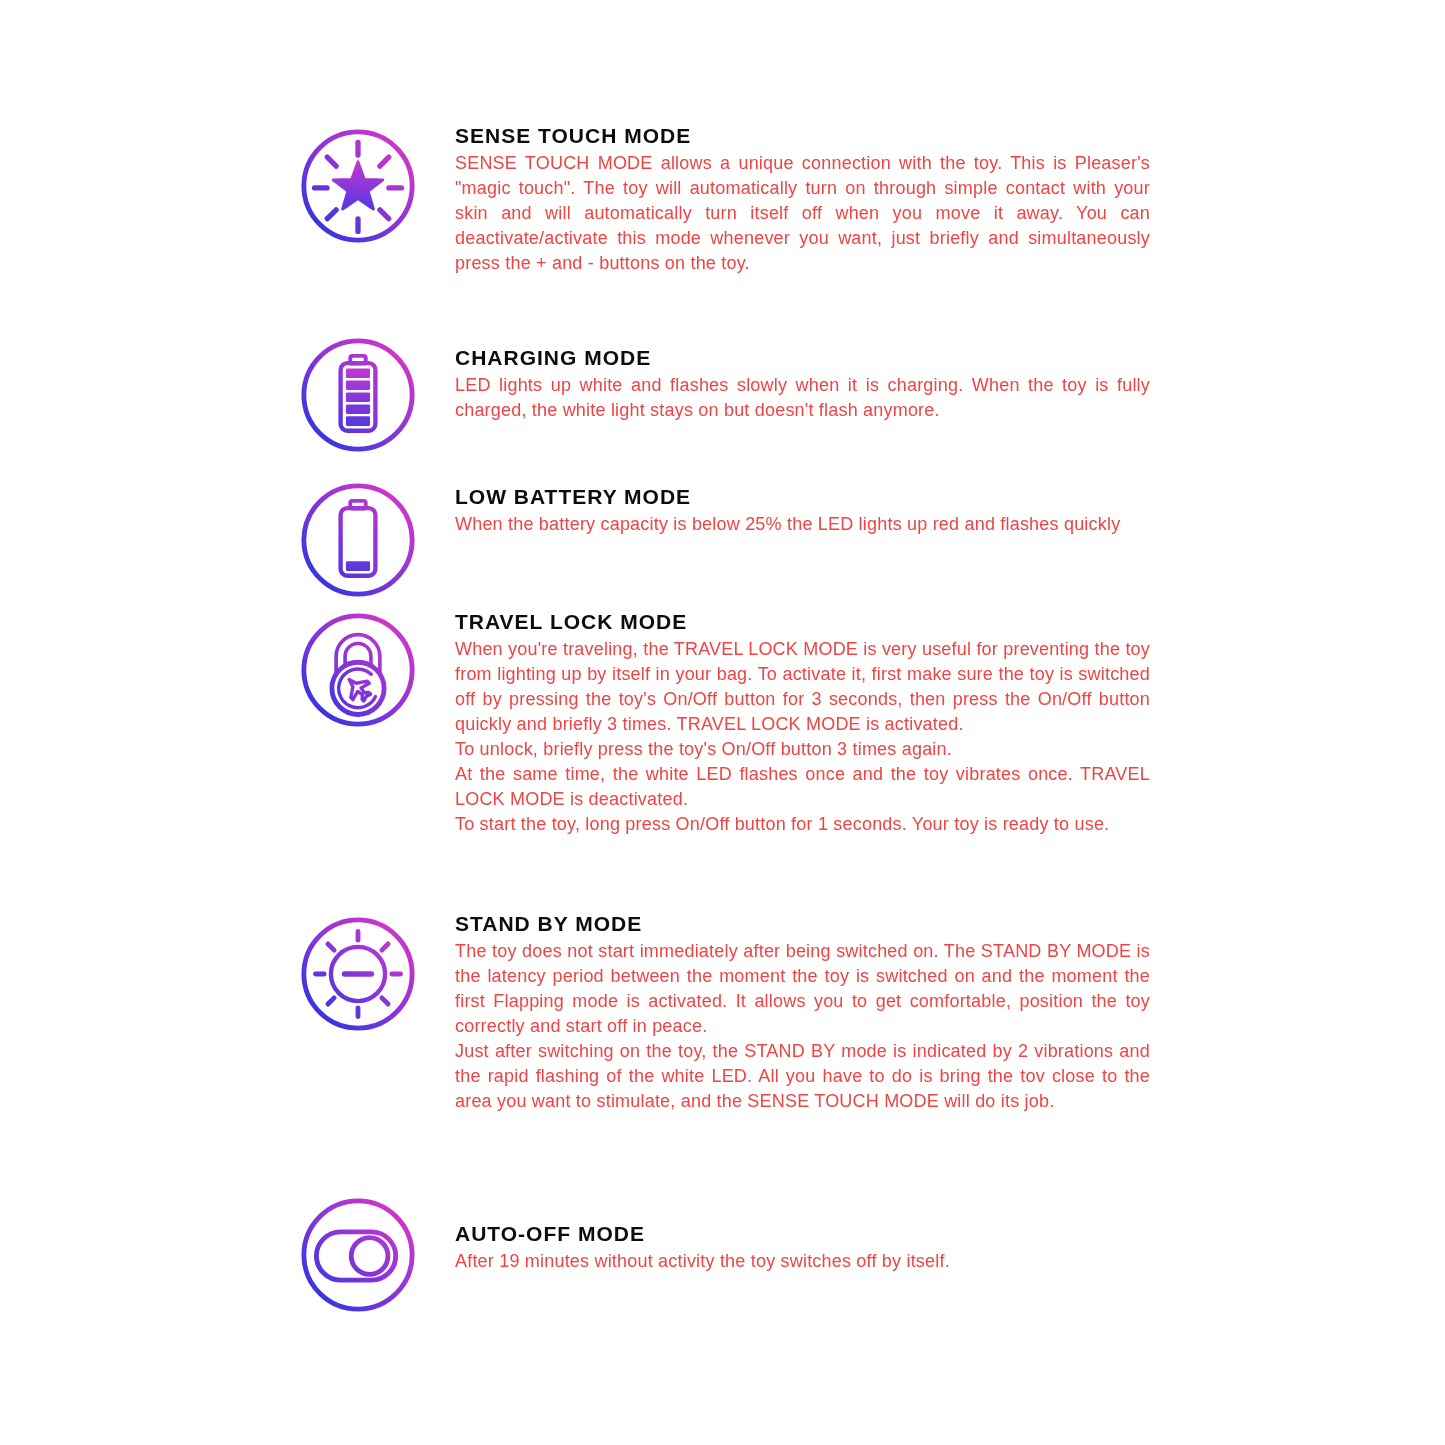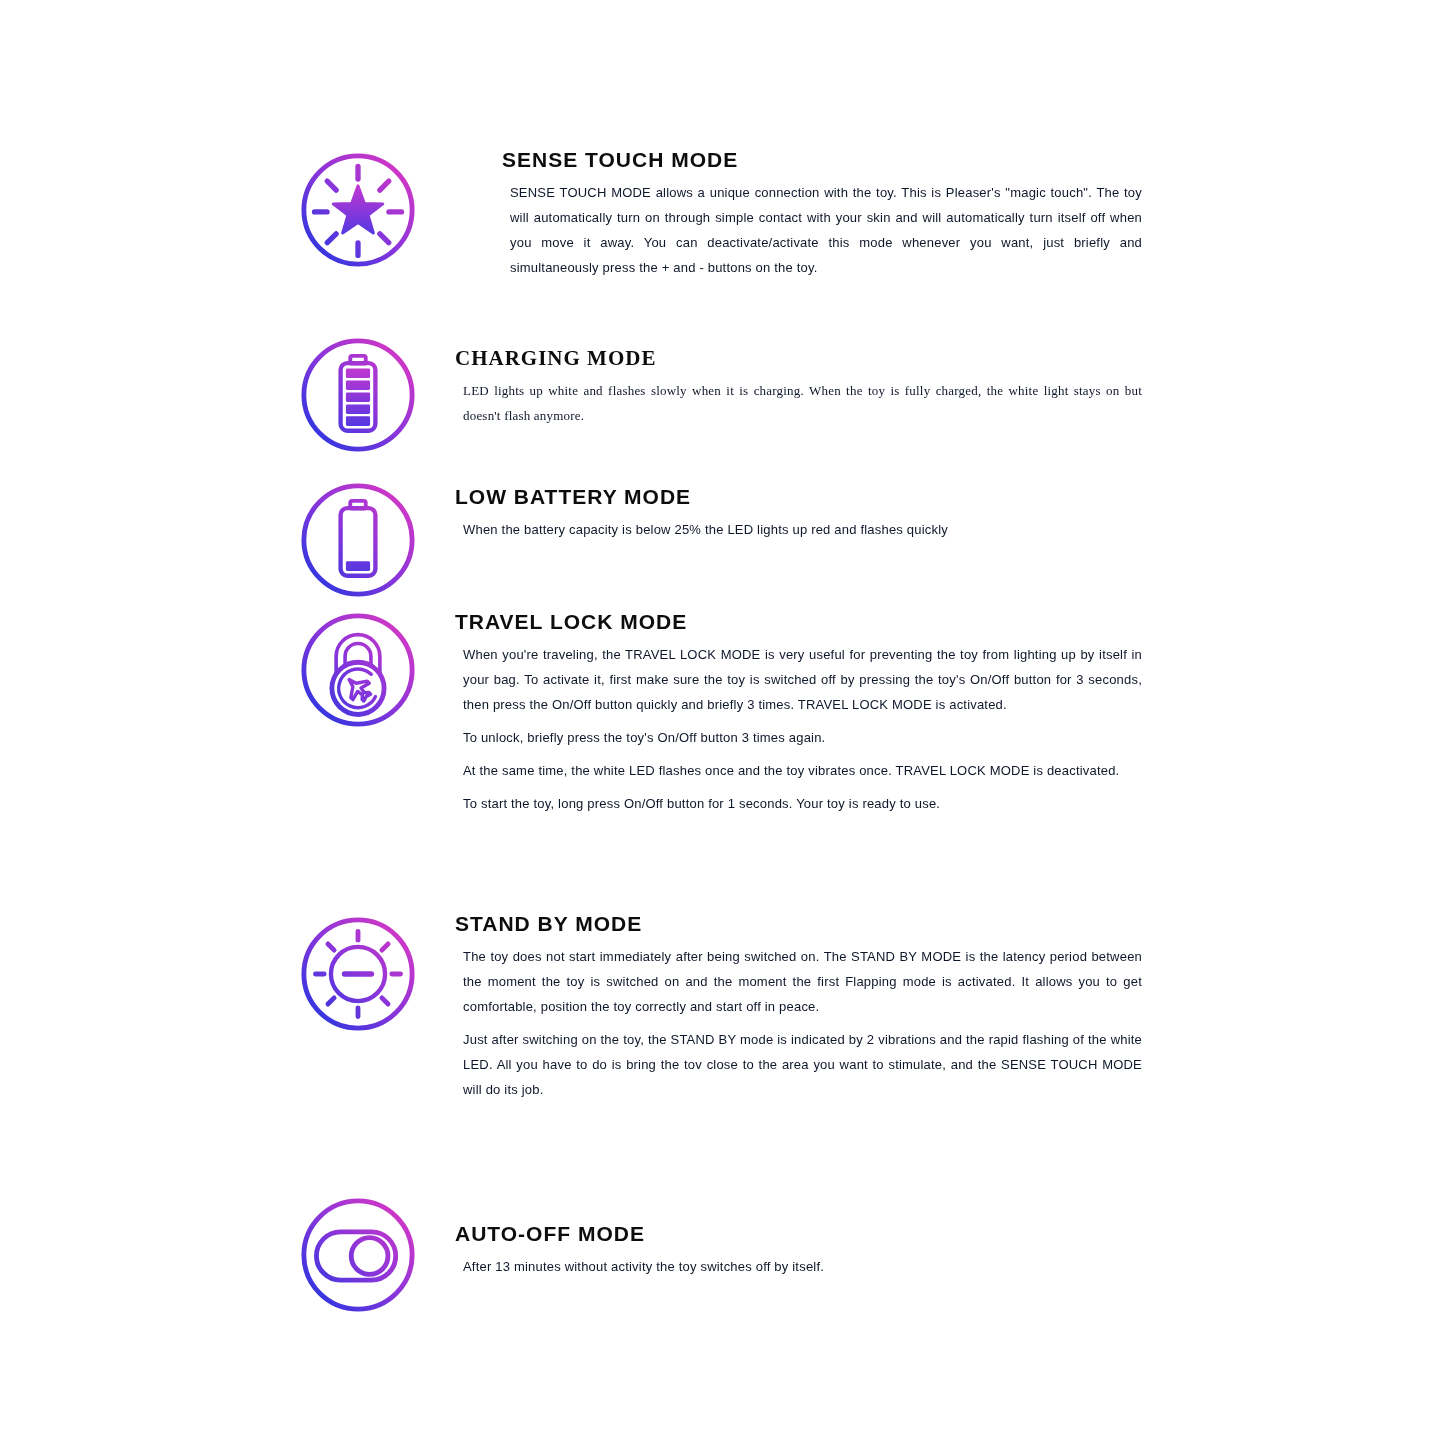--- a/index.html
+++ b/index.html
@@ -43,7 +43,7 @@
     color: #0f172a;
   }
   .text-col p:last-child { text-align: justify; }
-  .s1 { top: 148px; gap: 47px; }  .s1 .icon-wrap { margin-top: 4px; }
+  .s1 { top: 124px; }  .s1 .icon-wrap { margin-top: 4px; }
   .s2 { top: 346px; font-family: Liberation Serif, serif; }  .s2 .icon-wrap { margin-top: -9px; }
   .s3 { top: 485px; }  .s3 .icon-wrap { margin-top: -3px; }
   .s4 { top: 610px; }  .s4 .icon-wrap { margin-top: 2px; }

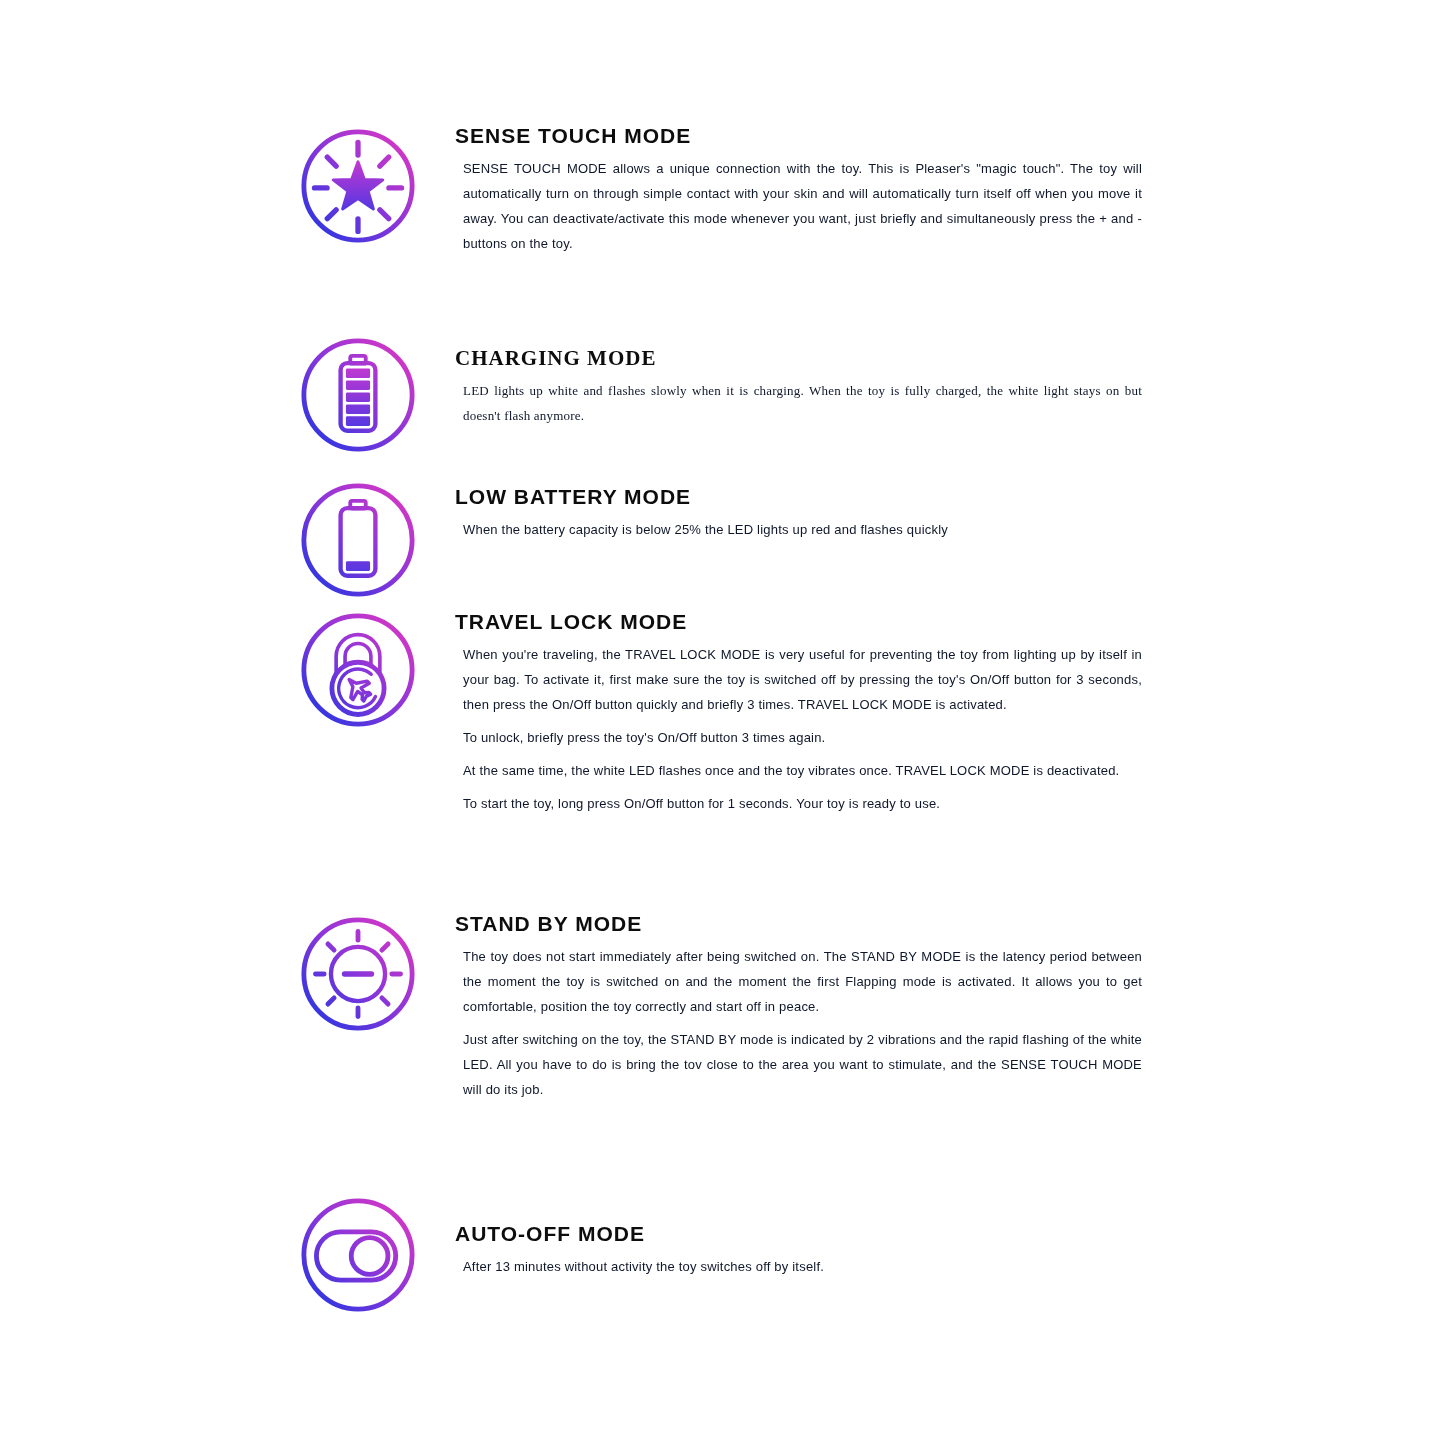--- a/index.html
+++ b/index.html
@@ -35,12 +35,12 @@
     color: #0d0d0d;
   }
   .text-col p {
-    margin: 8px;
-    font-size: 13px;
+    margin: 0;
+    font-size: 18px;
     line-height: 25px;
     letter-spacing: 0.2px;
     text-align: justify;
-    color: #0f172a;
+    color: #ef4444;
   }
   .text-col p:last-child { text-align: justify; }
   .s1 { top: 124px; }  .s1 .icon-wrap { margin-top: 4px; }

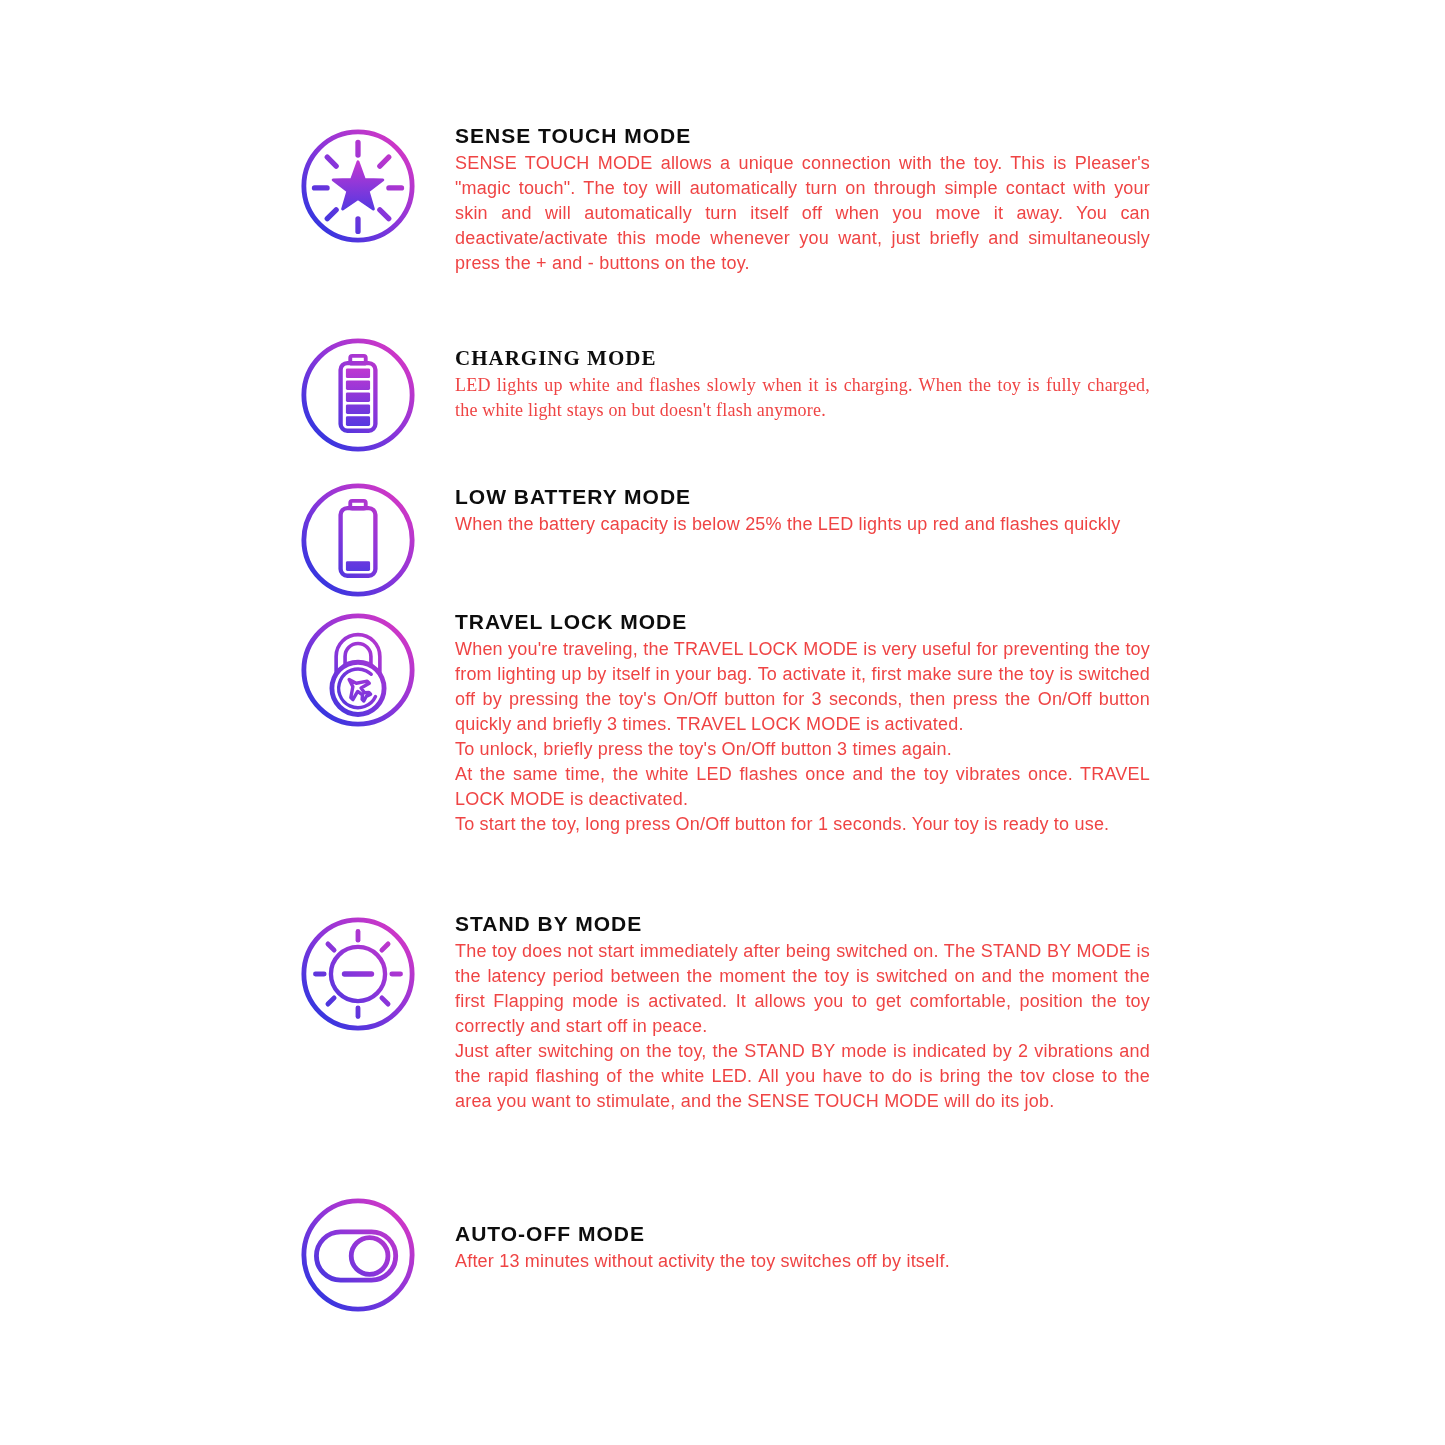--- a/index.html
+++ b/index.html
@@ -44,7 +44,7 @@
   }
   .text-col p:last-child { text-align: justify; }
   .s1 { top: 124px; }  .s1 .icon-wrap { margin-top: 4px; }
-  .s2 { top: 346px; font-family: Liberation Serif, serif; }  .s2 .icon-wrap { margin-top: -9px; }
+  .s2 { top: 346px; }  .s2 .icon-wrap { margin-top: -9px; }
   .s3 { top: 485px; }  .s3 .icon-wrap { margin-top: -3px; }
   .s4 { top: 610px; }  .s4 .icon-wrap { margin-top: 2px; }
   .s5 { top: 912px; }  .s5 .icon-wrap { margin-top: 4px; }

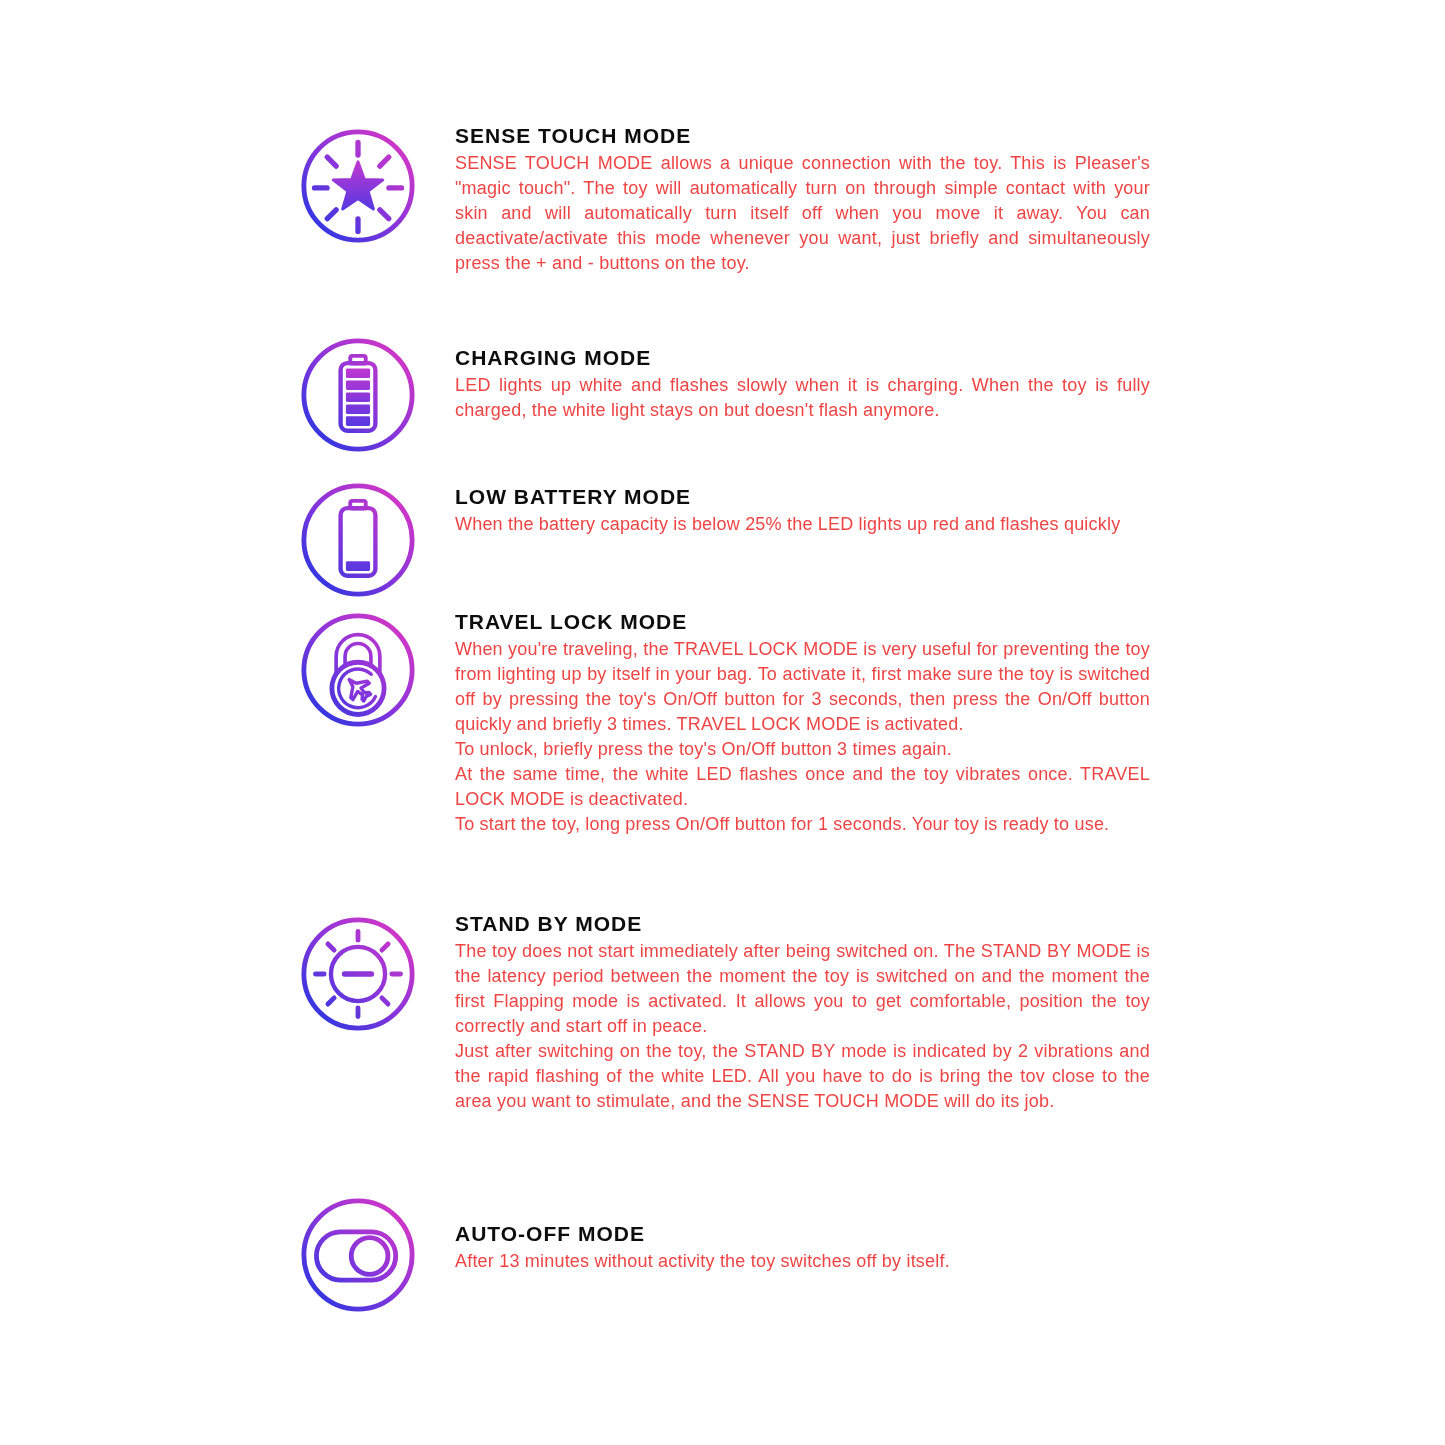--- a/index.html
+++ b/index.html
@@ -223,7 +223,7 @@
     </div>
     <div class="text-col">
       <h3>AUTO-OFF MODE</h3>
-      <p>After 13 minutes without activity the toy switches off by itself.</p>
+      <p>After 19 minutes without activity the toy switches off by itself.</p>
     </div>
   </section>
 

